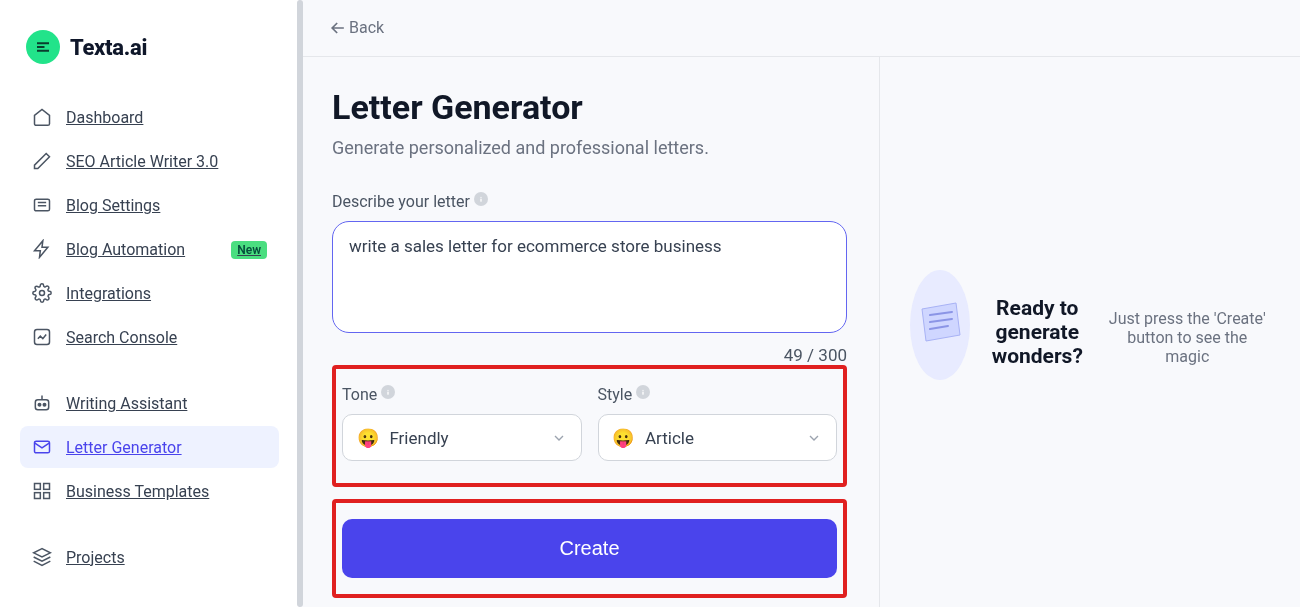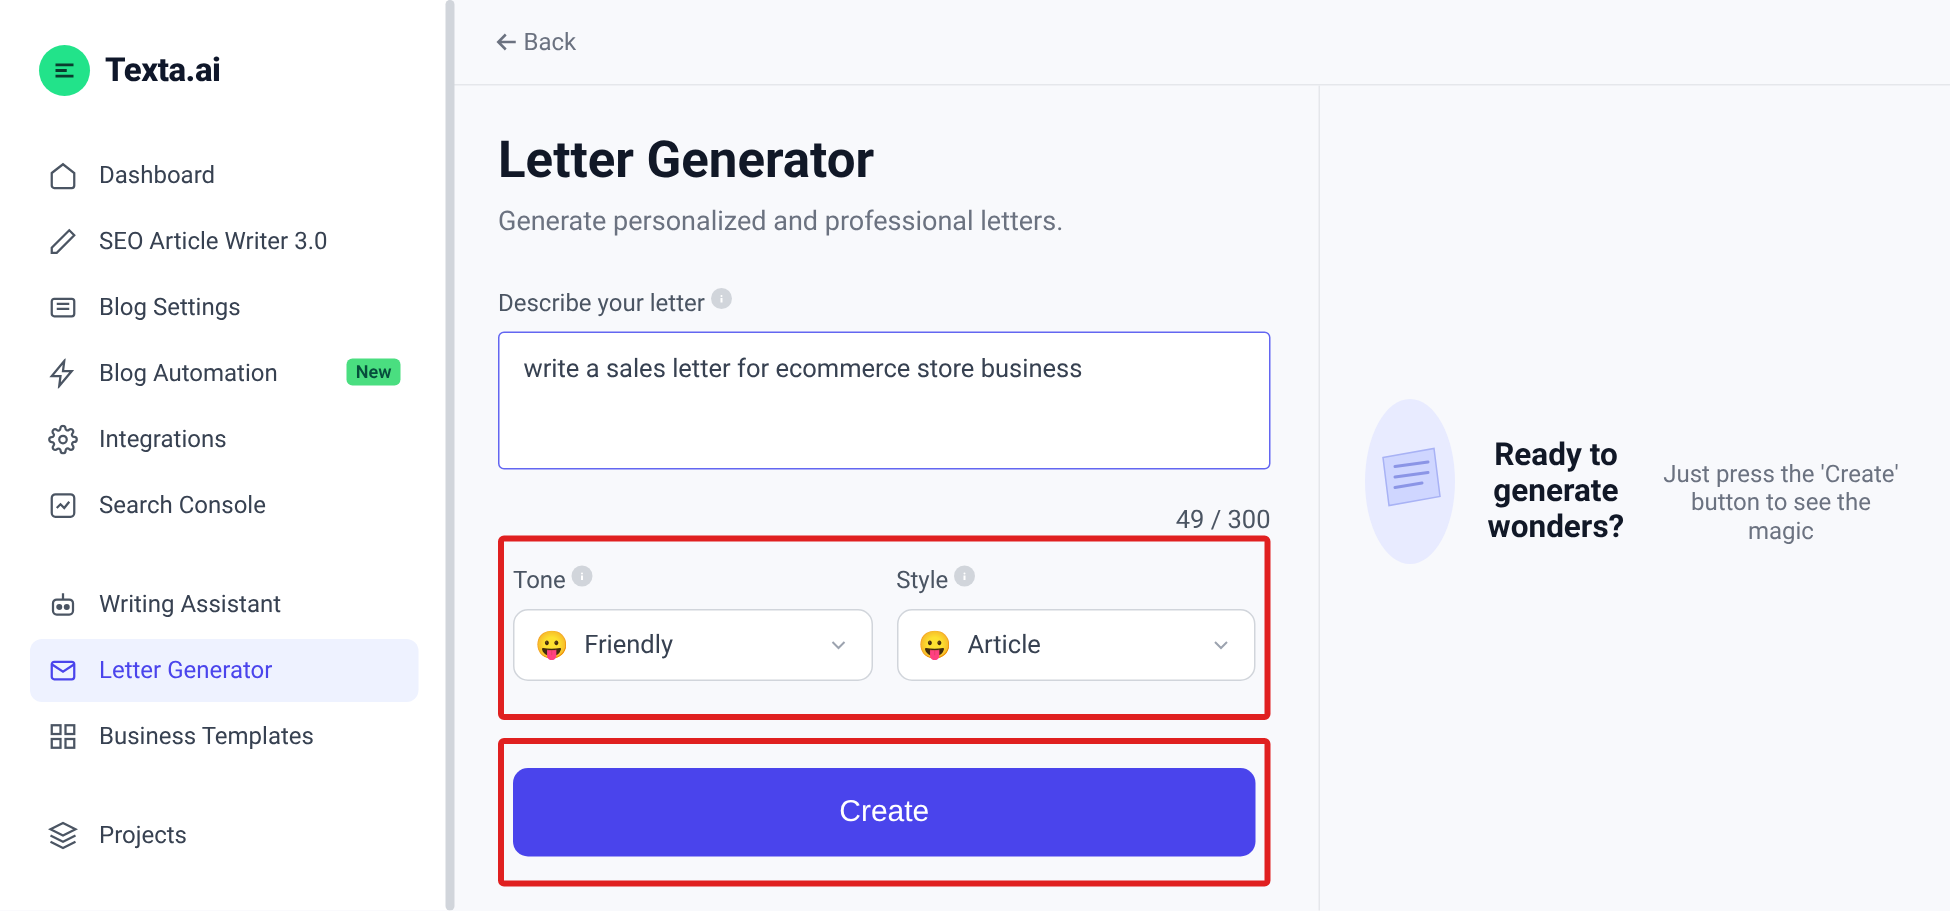--- a/index.html
+++ b/index.html
@@ -13,7 +13,7 @@
     .logo-text { font-size: 22px; font-weight: 800; color: #0f172a; letter-spacing: -0.3px; }
     
     .nav-group { margin-bottom: 24px; }
-    .nav-item { display: flex; align-items: flex-start; gap: 14px; padding: 11px 12px; border-radius: 8px; font-size: 16px; color: #374151; cursor: pointer; margin-bottom: 2px; }
+    .nav-item { display: flex; align-items: flex-end; gap: 14px; padding: 11px 12px; border-radius: 8px; font-size: 16px; color: #374151; cursor: pointer; margin-bottom: 2px; text-decoration: underline; }
     .nav-item.active { background: #eef2ff; color: #4a44ec; }
     .nav-item .icon { width: 20px; height: 20px; display: flex; align-items: center; justify-content: center; flex-shrink: 0; }
     .nav-item .label { flex: 1; }

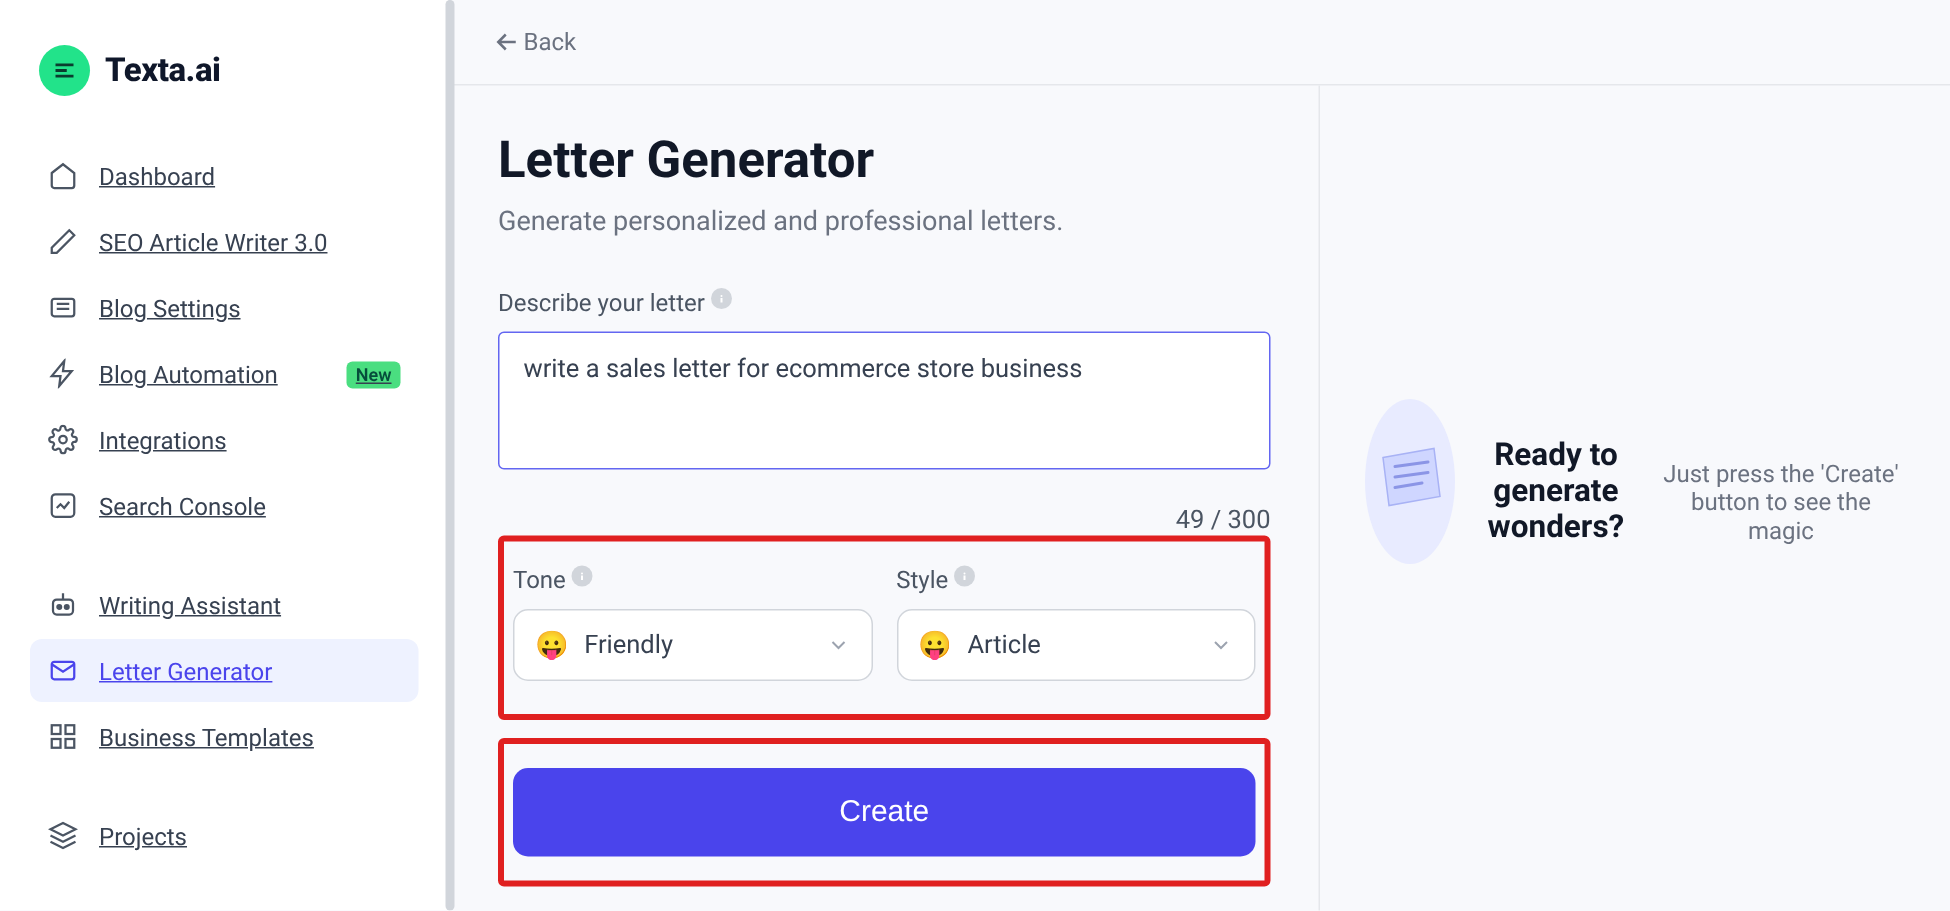--- a/index.html
+++ b/index.html
@@ -31,7 +31,7 @@
     .field-label { font-size: 16px; color: #4b5563; margin-bottom: 10px; display: flex; gap: 4px; }
     .info-icon { width: 14px; height: 14px; background: #d1d5db; border-radius: 50%; display: inline-flex; align-items: center; justify-content: center; }
     
-    .describe-textarea { width: 100%; height: 92px; border: 1.5px solid #6366f1; border-radius: 4px; padding: 14px 16px; font-size: 17px; font-family: inherit; resize: none; color: #374151; outline: none; }
+    .describe-textarea { width: 100%; height: 112px; border: 1.5px solid #6366f1; border-radius: 17px; padding: 14px 16px; font-size: 17px; font-family: inherit; resize: none; color: #374151; outline: none; }
     .char-count { text-align: right; font-size: 17px; color: #4b5563; margin-top: 20px; }
     
     .highlight-box { border: 4px solid #e02020; border-radius: 4px; padding: 16px 6px; }

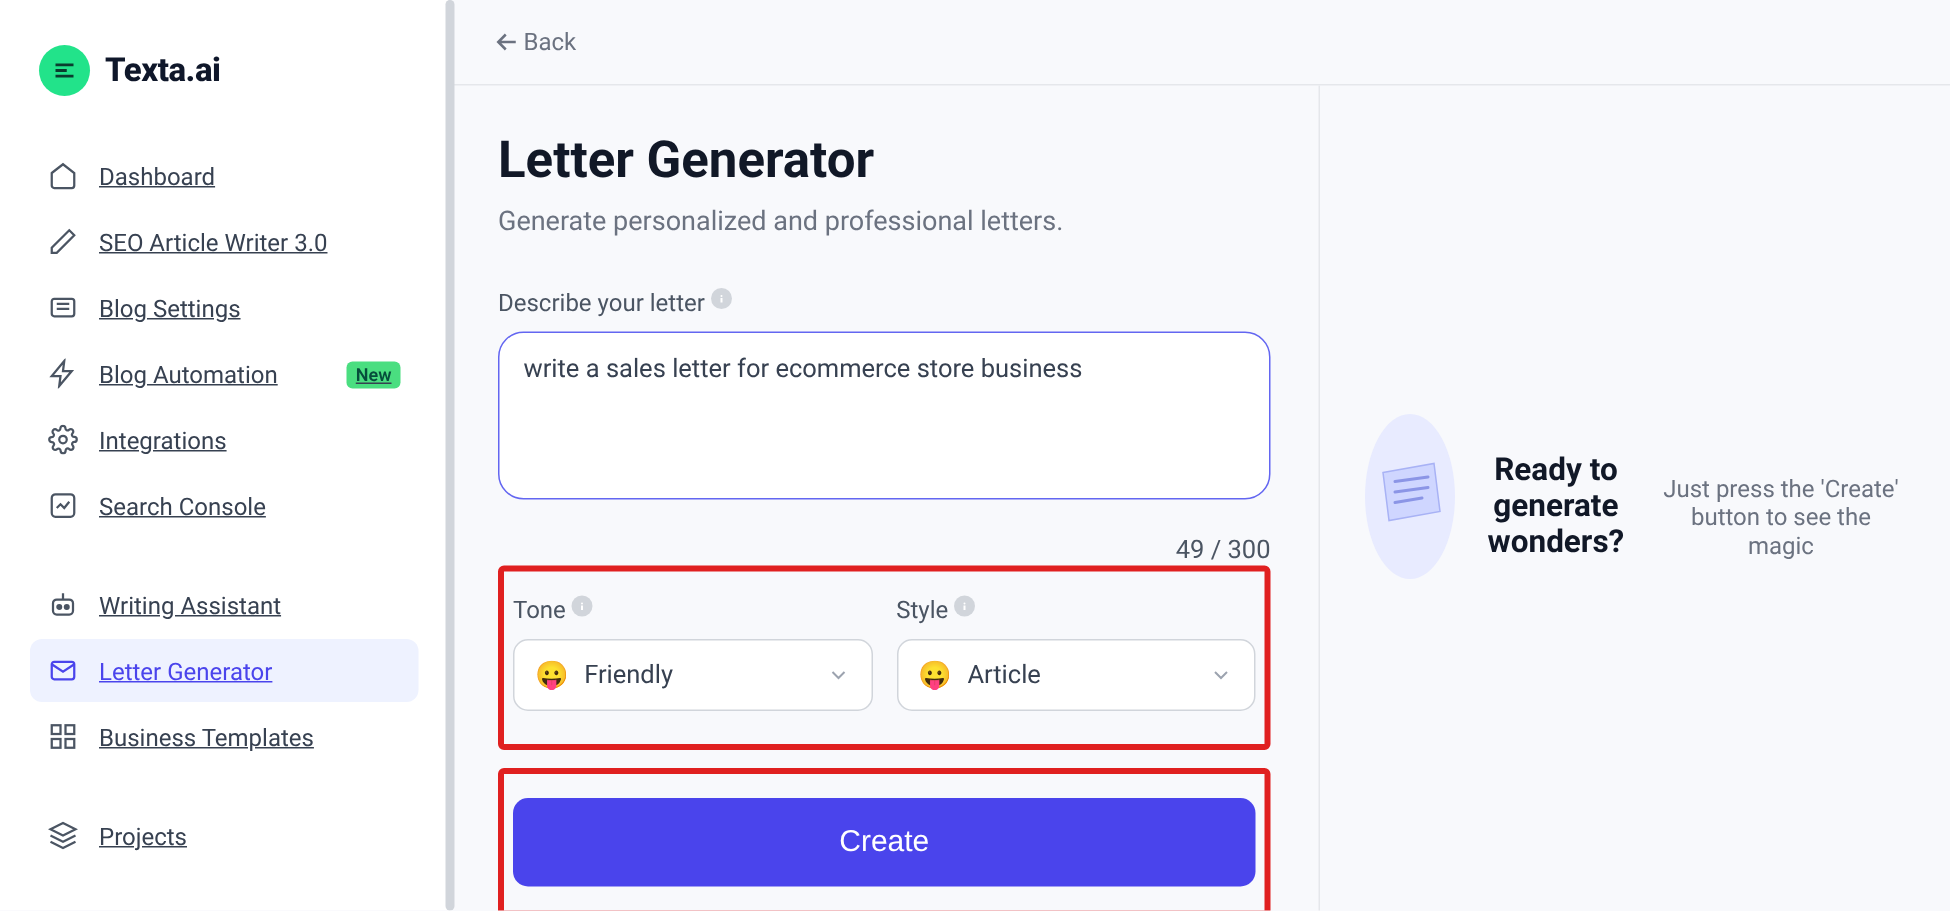--- a/index.html
+++ b/index.html
@@ -32,7 +32,7 @@
     .info-icon { width: 14px; height: 14px; background: #d1d5db; border-radius: 50%; display: inline-flex; align-items: center; justify-content: center; }
     
     .describe-textarea { width: 100%; height: 112px; border: 1.5px solid #6366f1; border-radius: 17px; padding: 14px 16px; font-size: 17px; font-family: inherit; resize: none; color: #374151; outline: none; }
-    .char-count { text-align: right; font-size: 17px; color: #4b5563; margin-top: 20px; }
+    .char-count { text-align: right; font-size: 17px; color: #4b5563; margin-top: 8px; }
     
     .highlight-box { border: 4px solid #e02020; border-radius: 4px; padding: 16px 6px; }
     .row-two { display: flex; gap: 16px; margin-bottom: 6px; }

